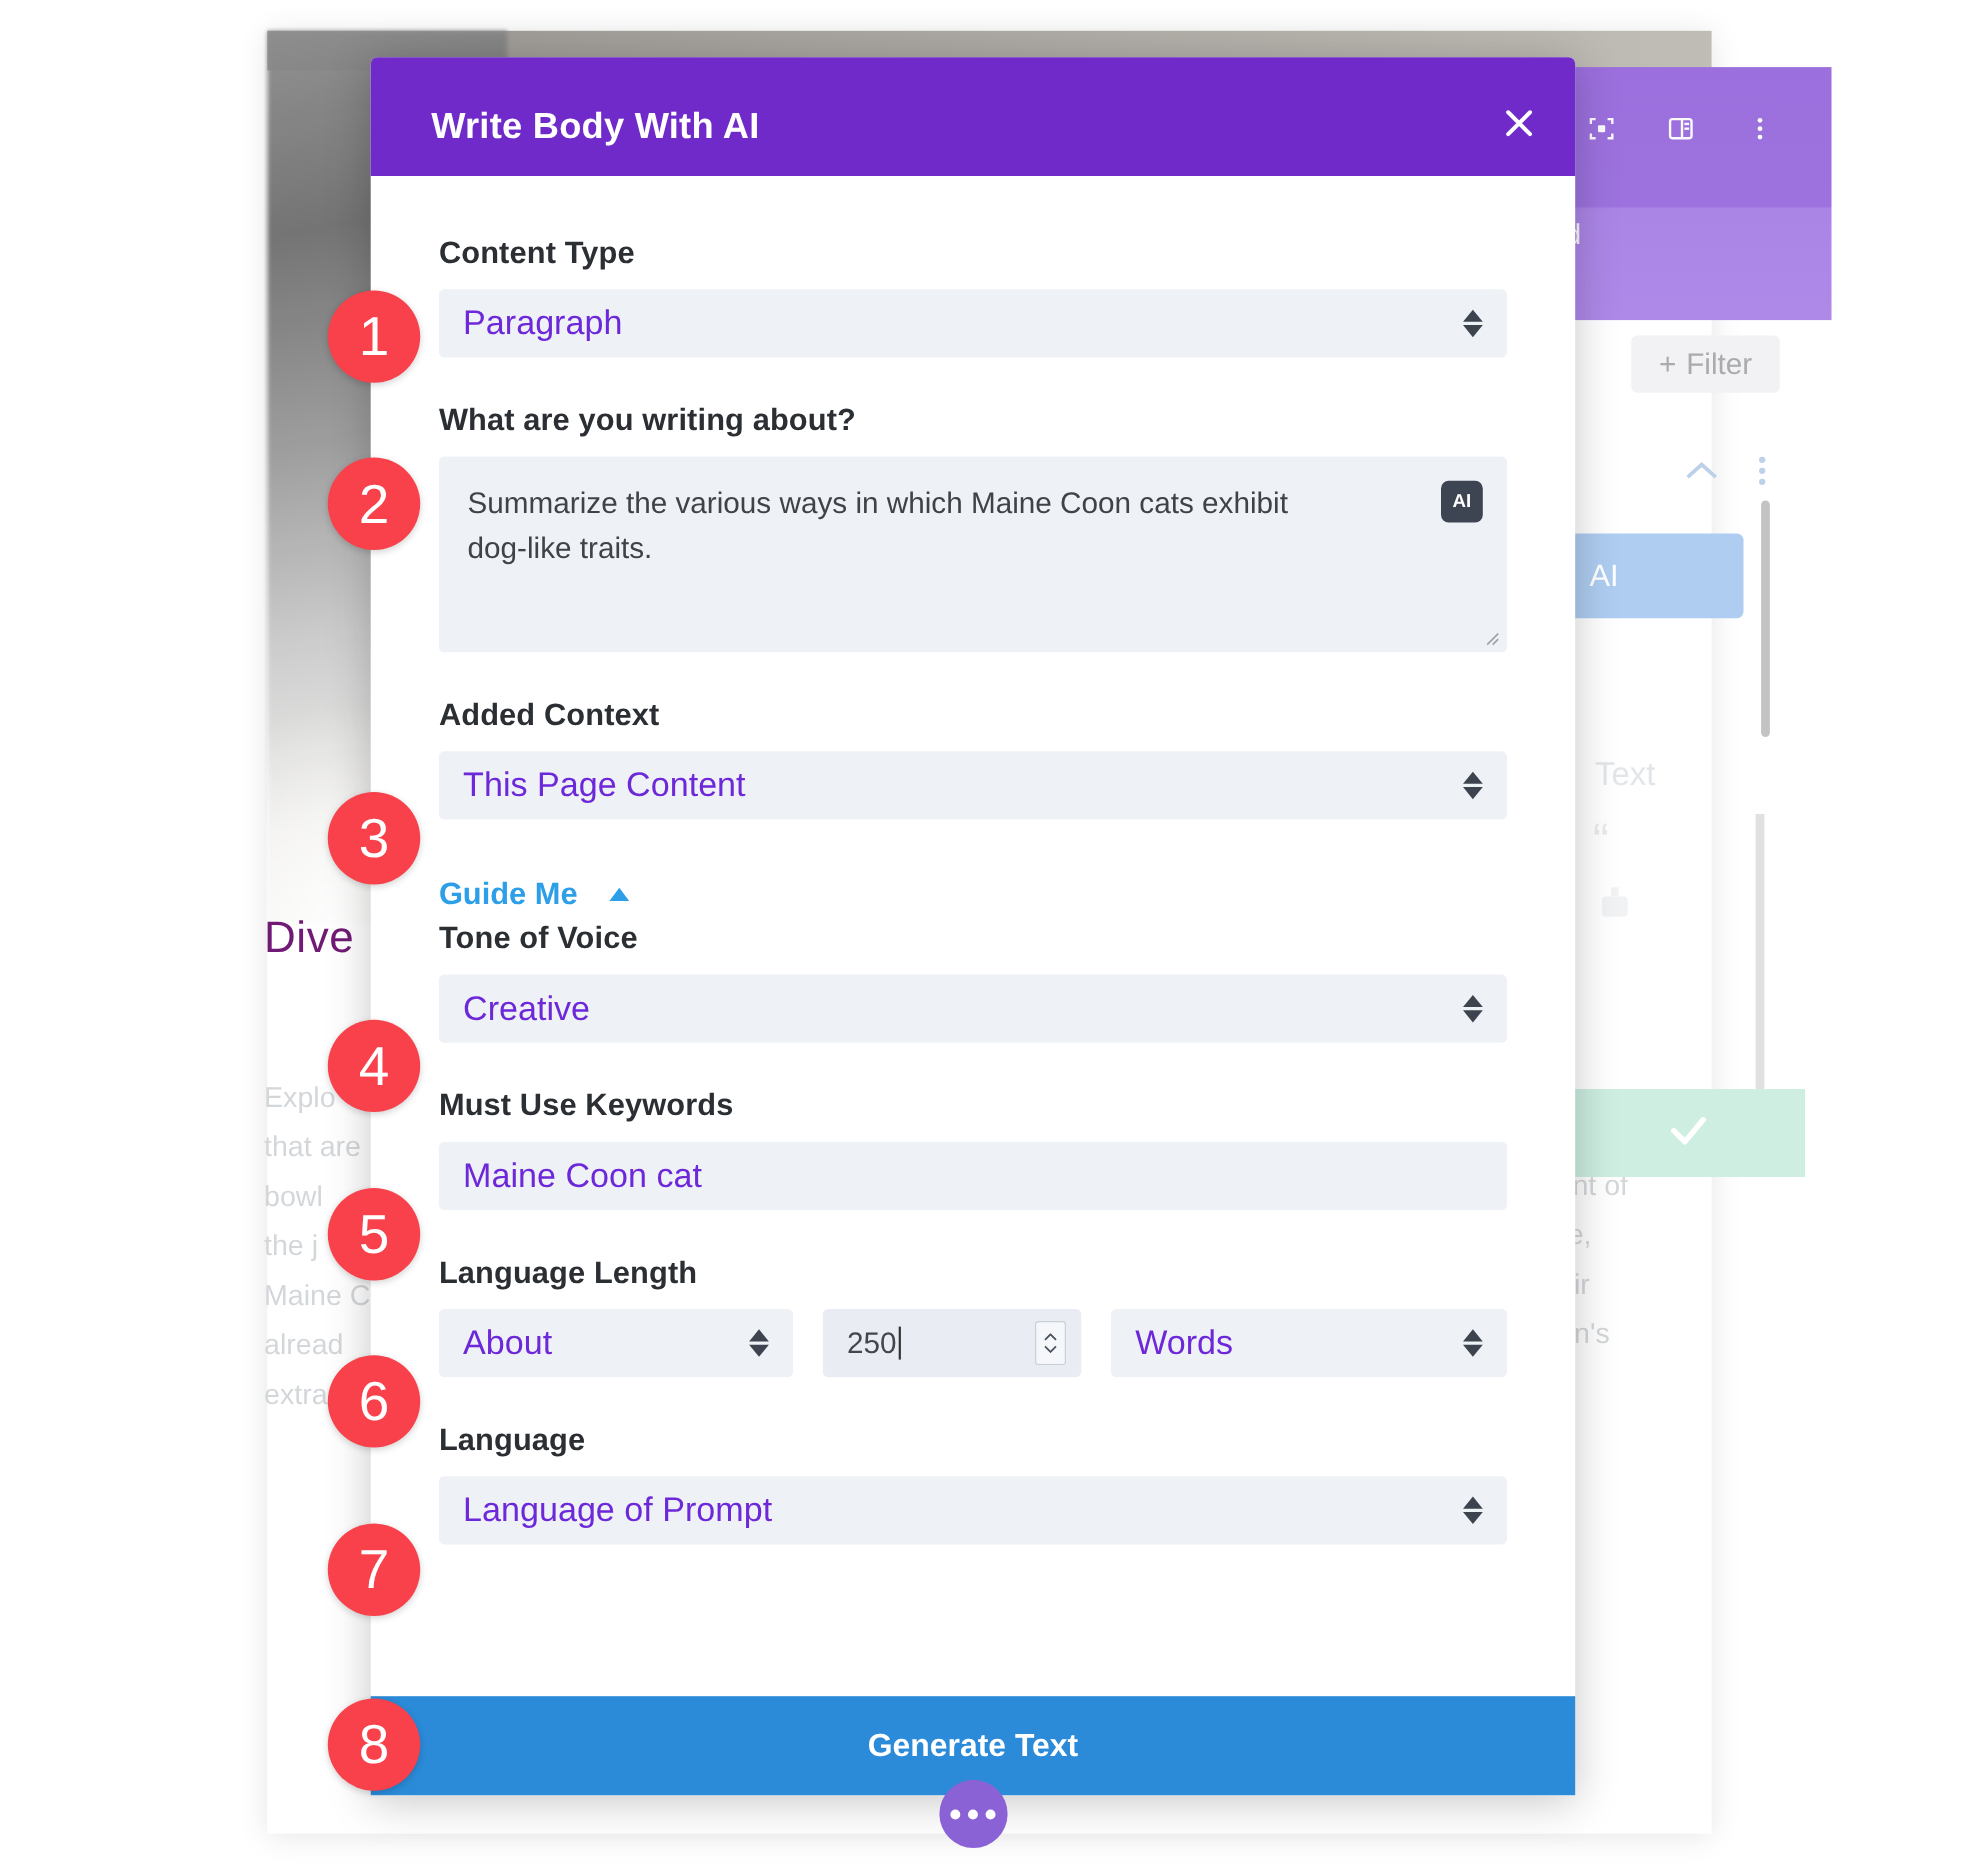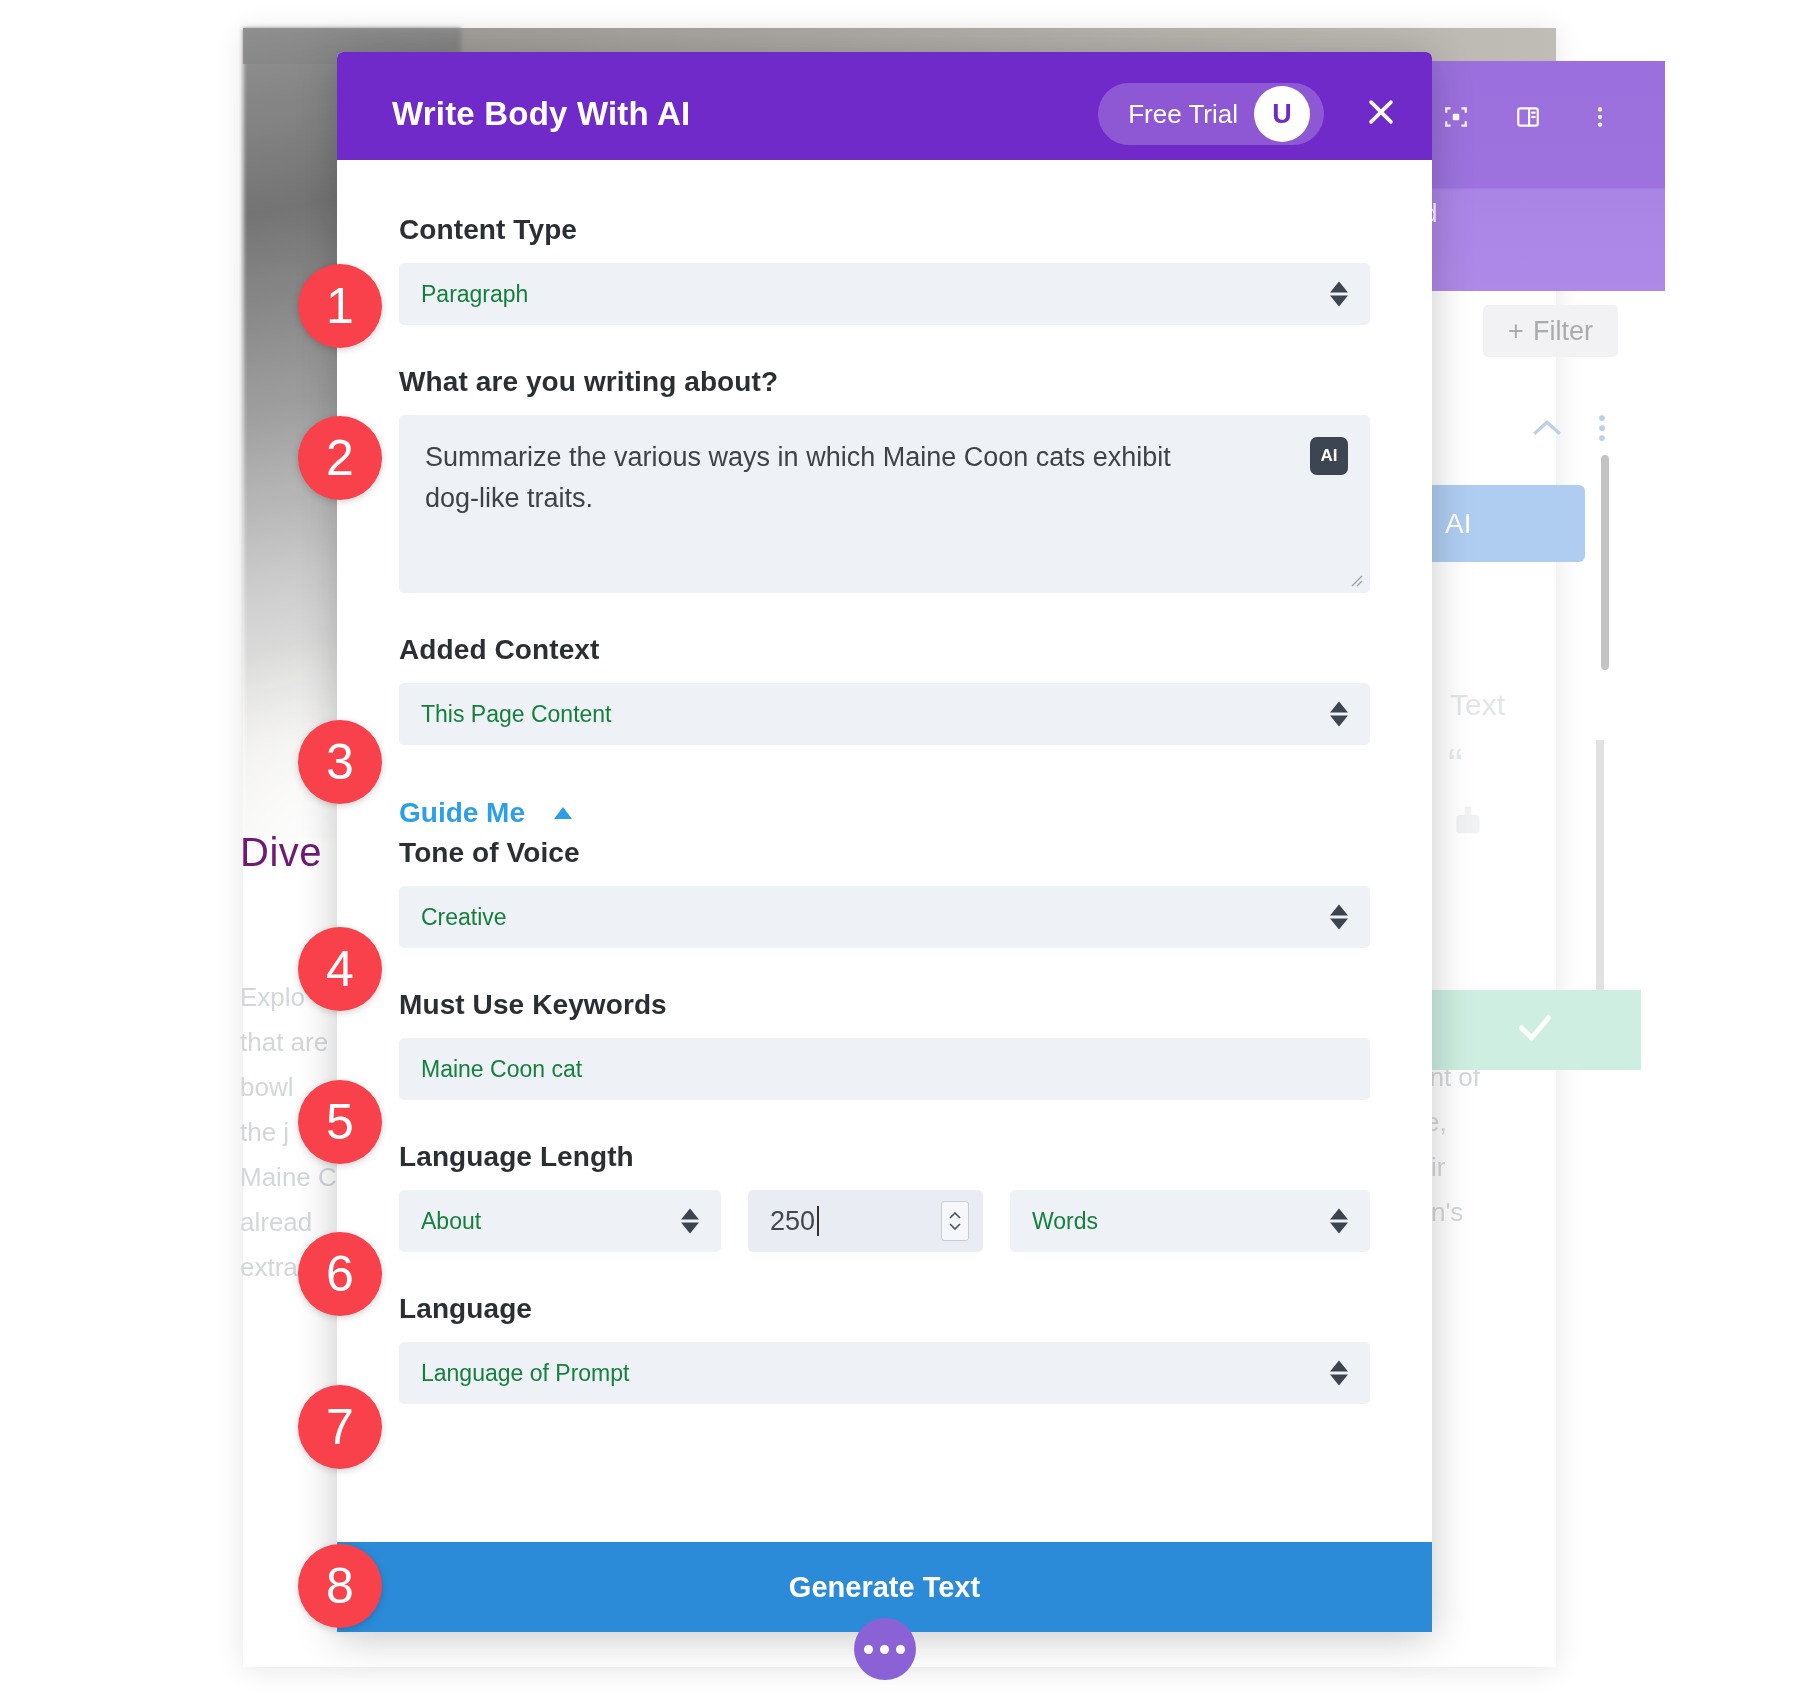--- a/index.html
+++ b/index.html
@@ -352,10 +352,6 @@
 
     <div class="modal-header">
       <div class="modal-title">Write Body With AI</div>
-      <div class="trial-pill">
-        <span class="trial-label">Free Trial</span>
-        <span class="avatar">U</span>
-      </div>
       <div class="close-x">
         <span>
           <svg width="34" height="34" viewBox="0 0 24 24" fill="none" stroke="#ffffff" stroke-width="2.6" stroke-linecap="round">

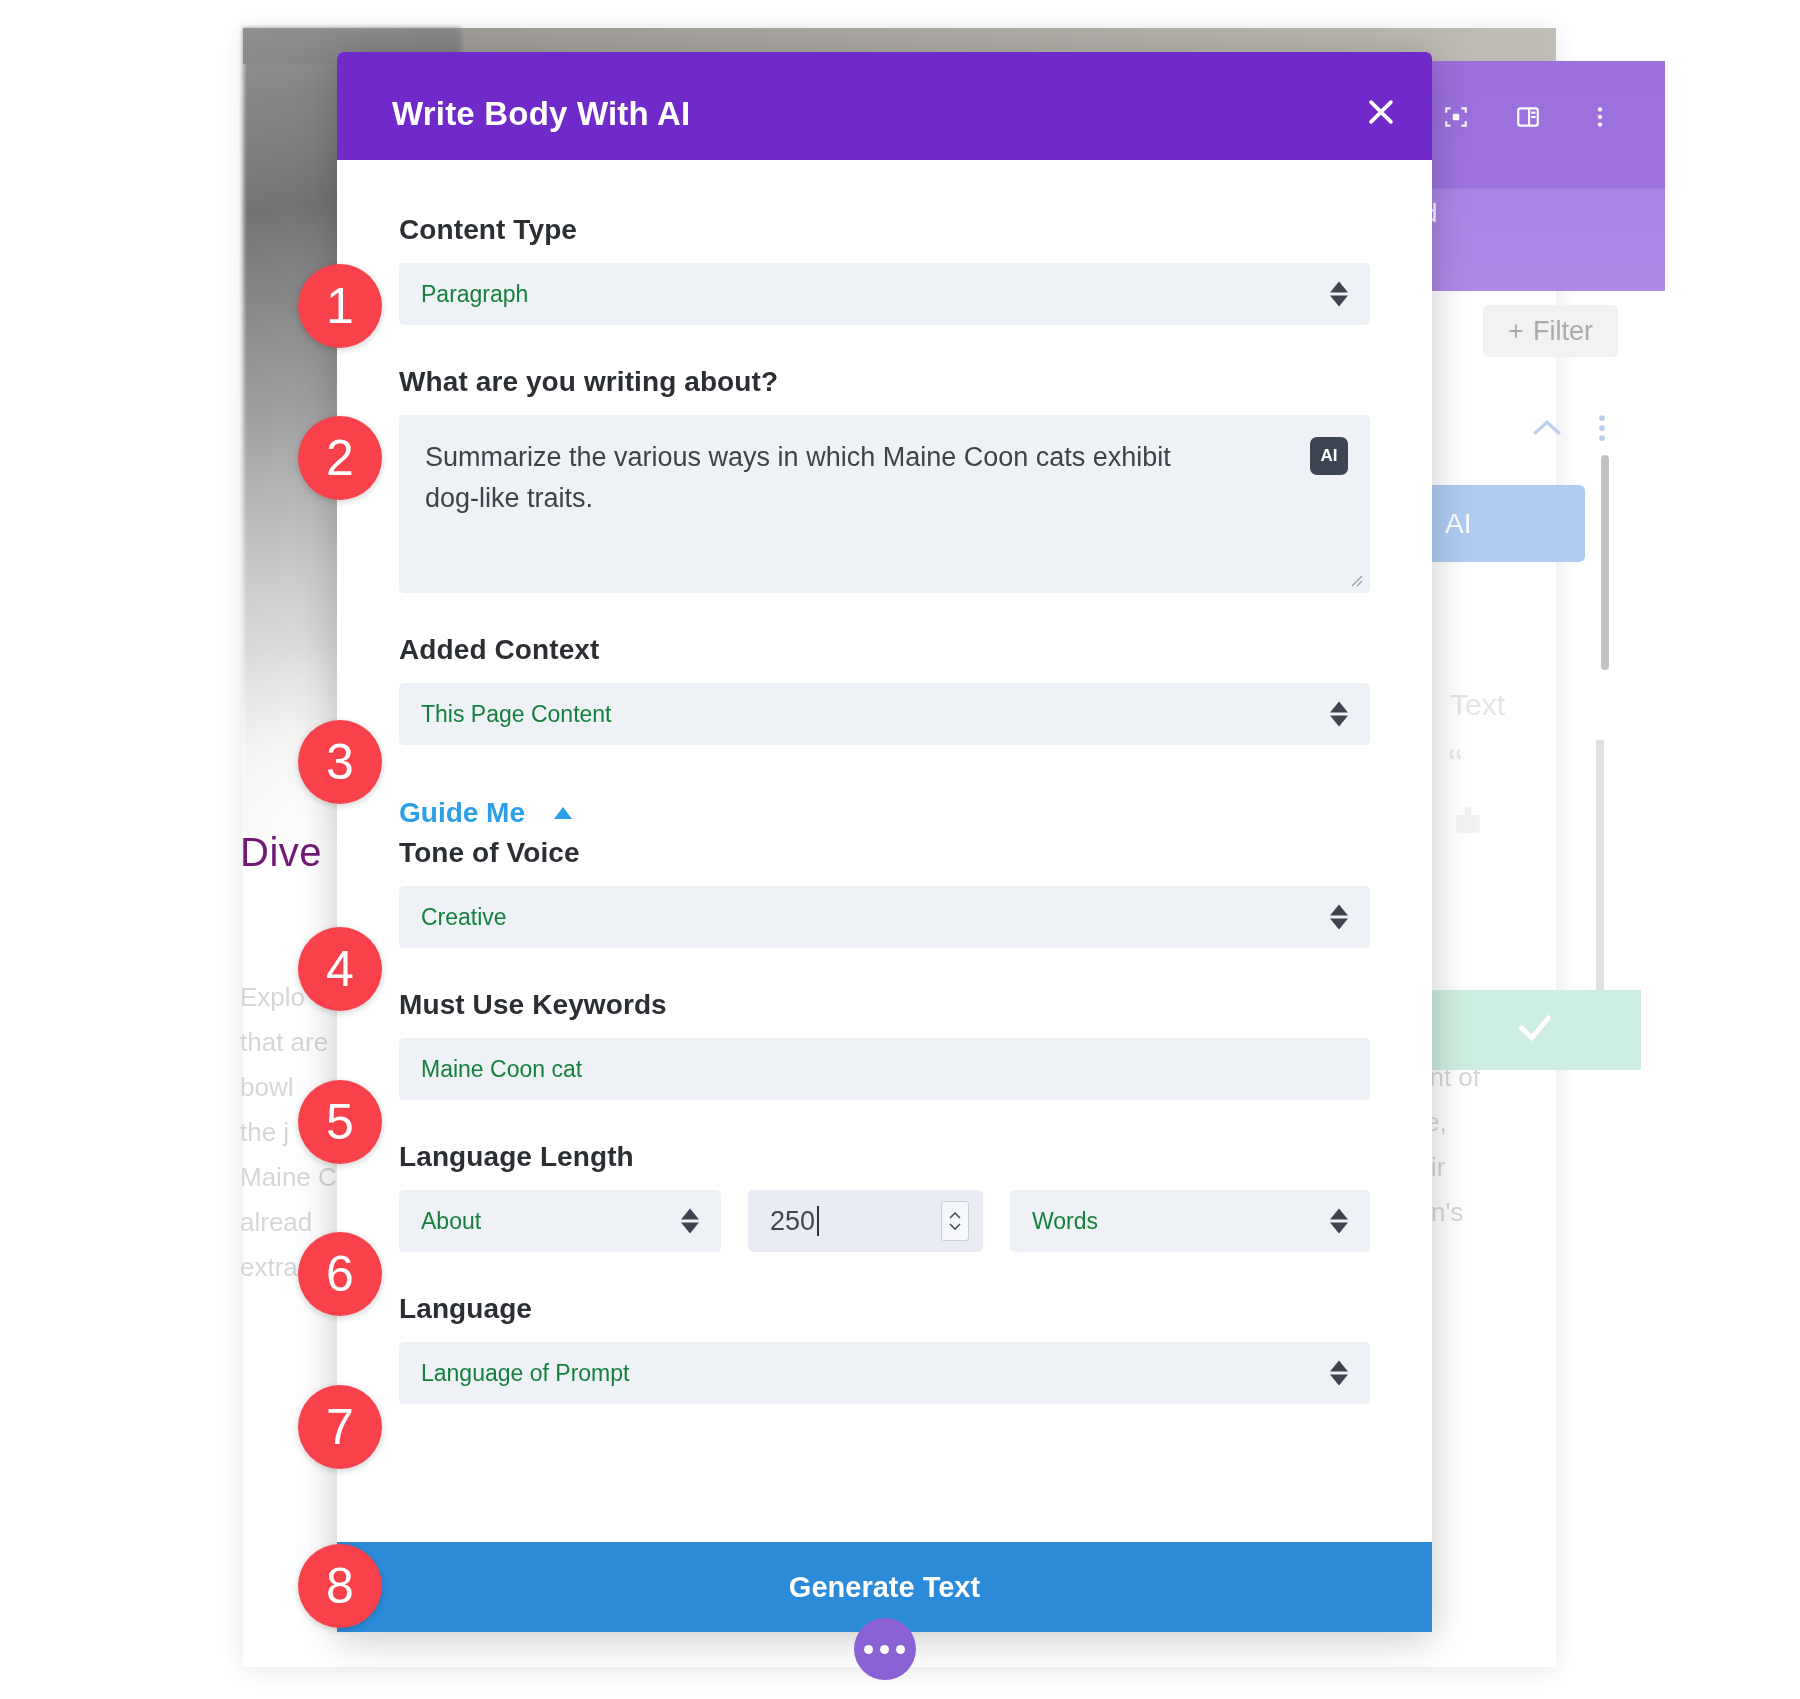--- a/index.html
+++ b/index.html
@@ -159,7 +159,7 @@
     height: 62px;
     display: flex; align-items: center;
     padding: 0 22px;
-    font-size: 23px; color: #15803d;
+    font-size: 31px; color: #6d28d9;
   }
   .control.select::after {
     content: "";

